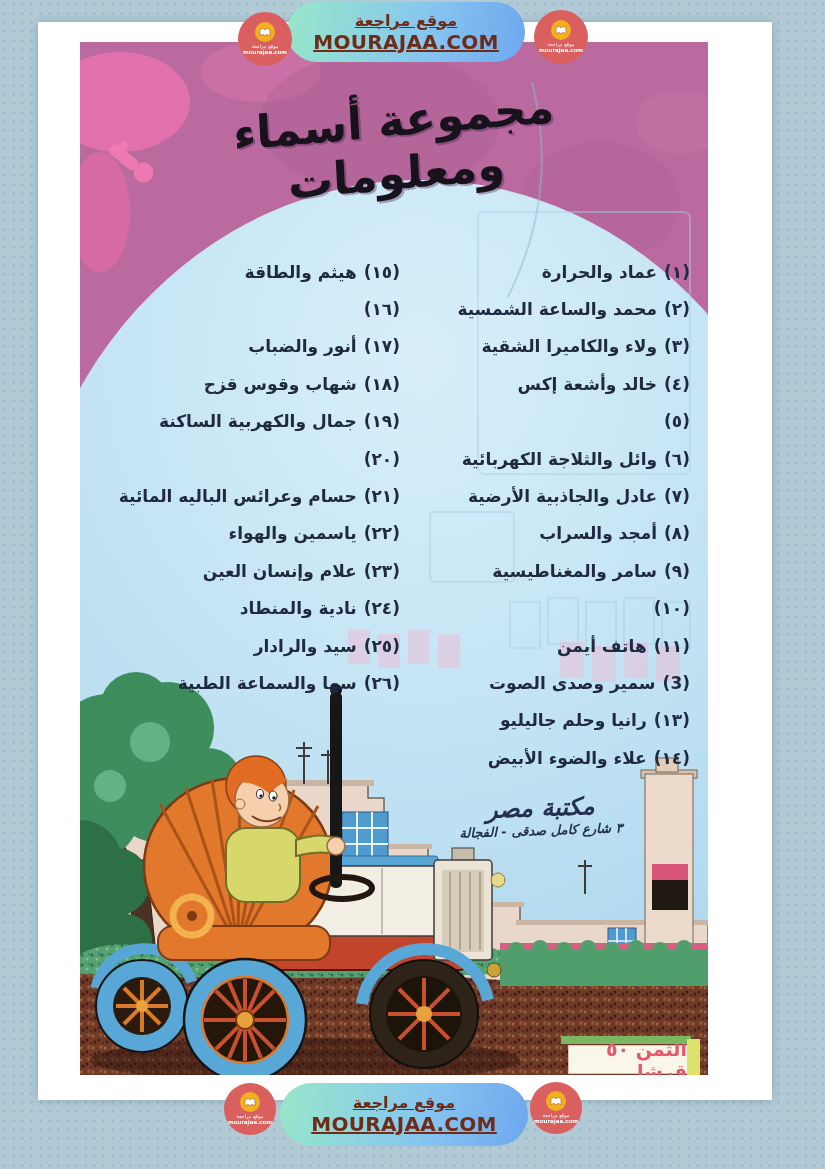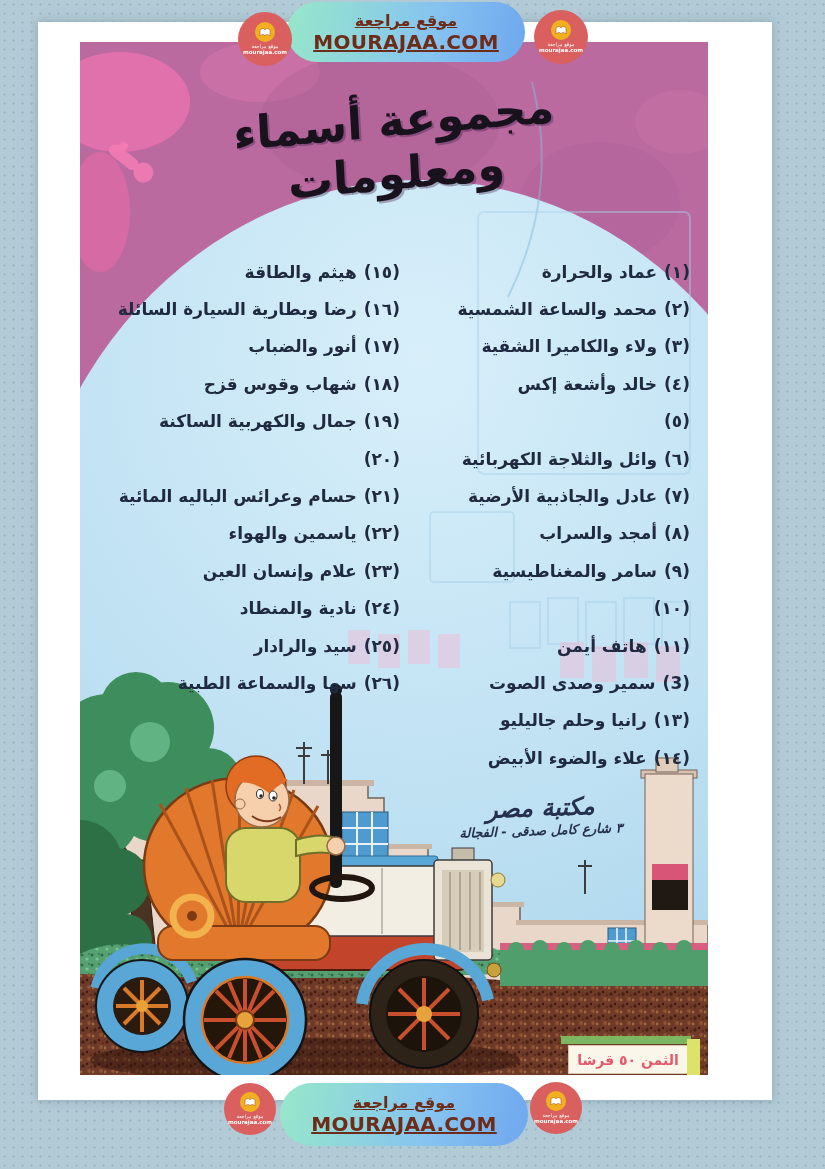--- a/index.html
+++ b/index.html
@@ -344,7 +344,6 @@
       </div>
     <div class="row">
         <span class="num">(١٦)</span>
-        <span>رضا وبطارية السيارة السائلة</span>
       </div>
     <div class="row">
         <span class="num">(١٧)</span>

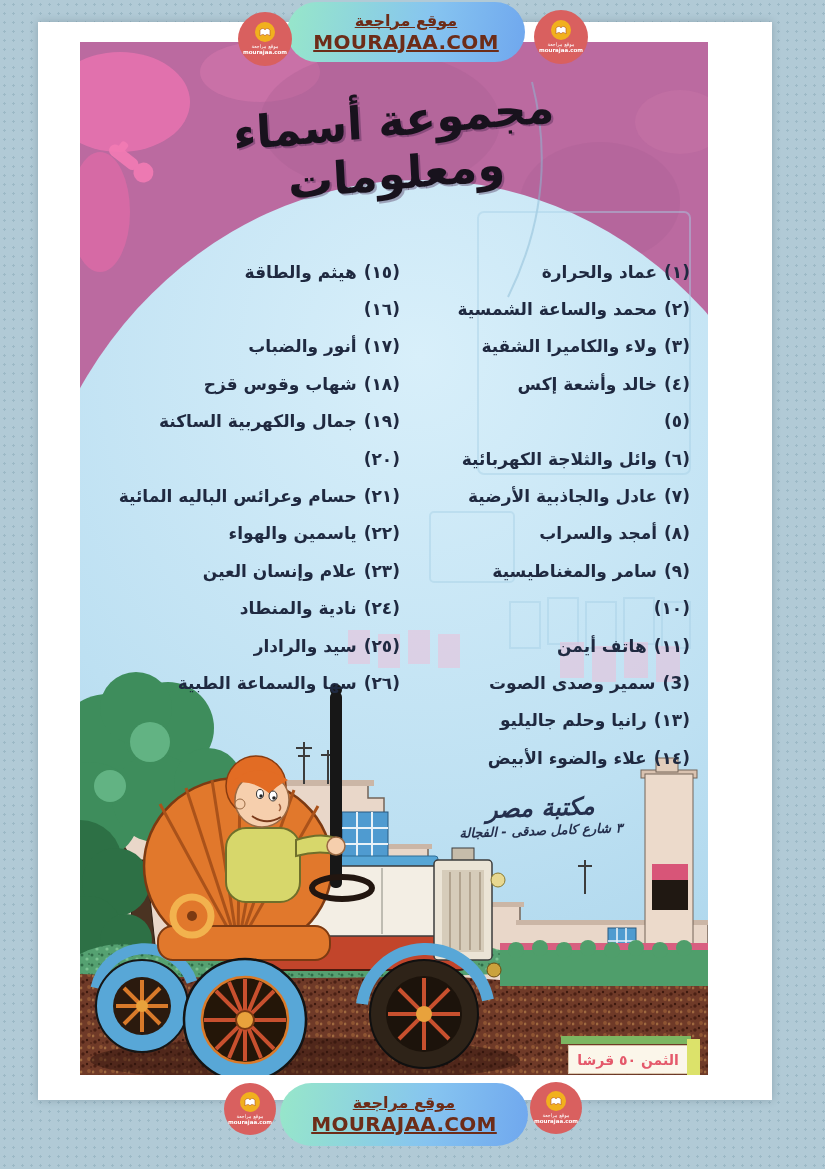--- a/index.html
+++ b/index.html
@@ -33,7 +33,7 @@
   .price{position:absolute;left:488px;top:1003px;width:118px;height:27px;z-index:5;
     background:#fbf6ea;border:1px solid #d9c5ad;direction:rtl;
     display:flex;align-items:center;justify-content:center;
-    font-size:14px;font-weight:bold;color:#e4596b;}
+    font-size:19px;font-weight:bold;color:#e4596b;}
   .price::before{content:"";position:absolute;left:-8px;right:-4px;top:-10px;height:8px;background:#7cb661;}
   .price::after{content:"";position:absolute;right:-13px;top:-7px;width:13px;height:40px;background:#dce26a;}
 

